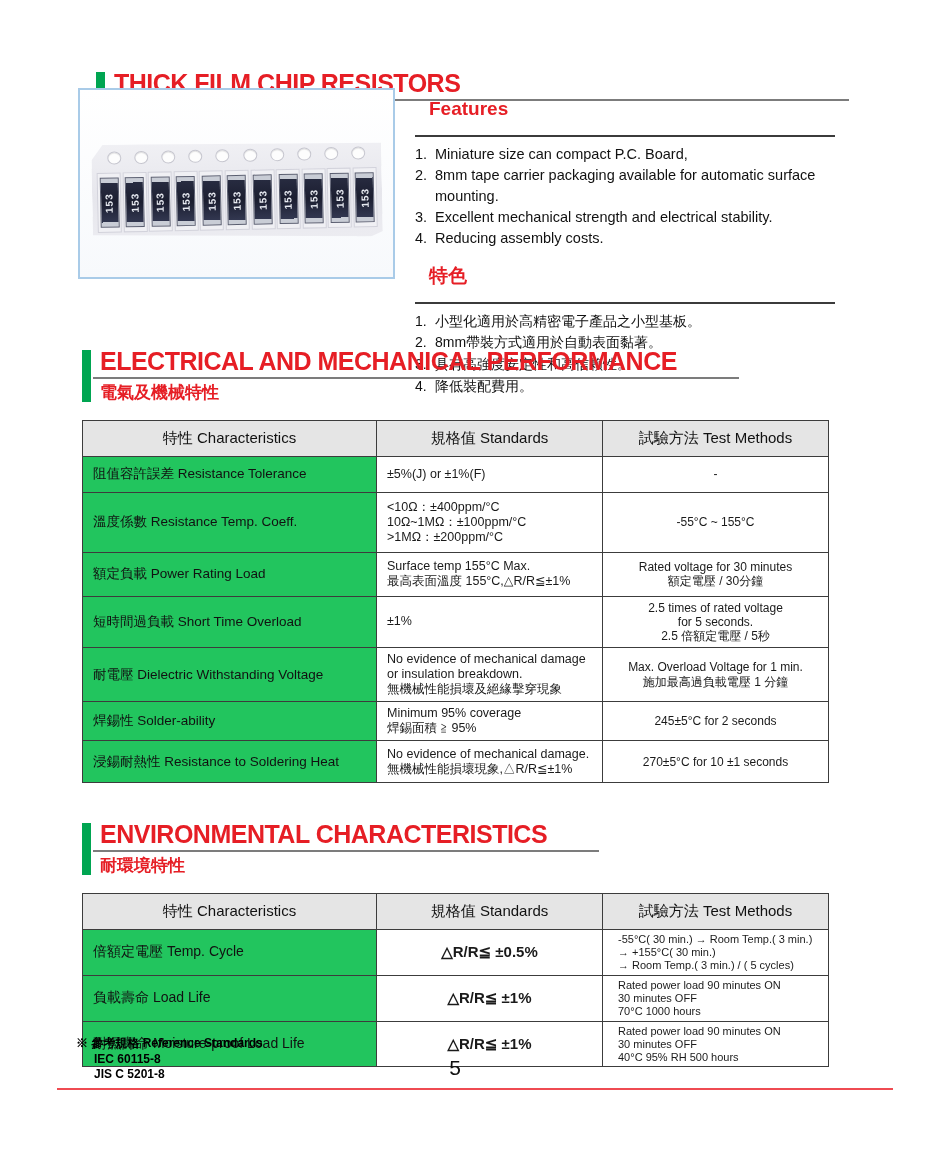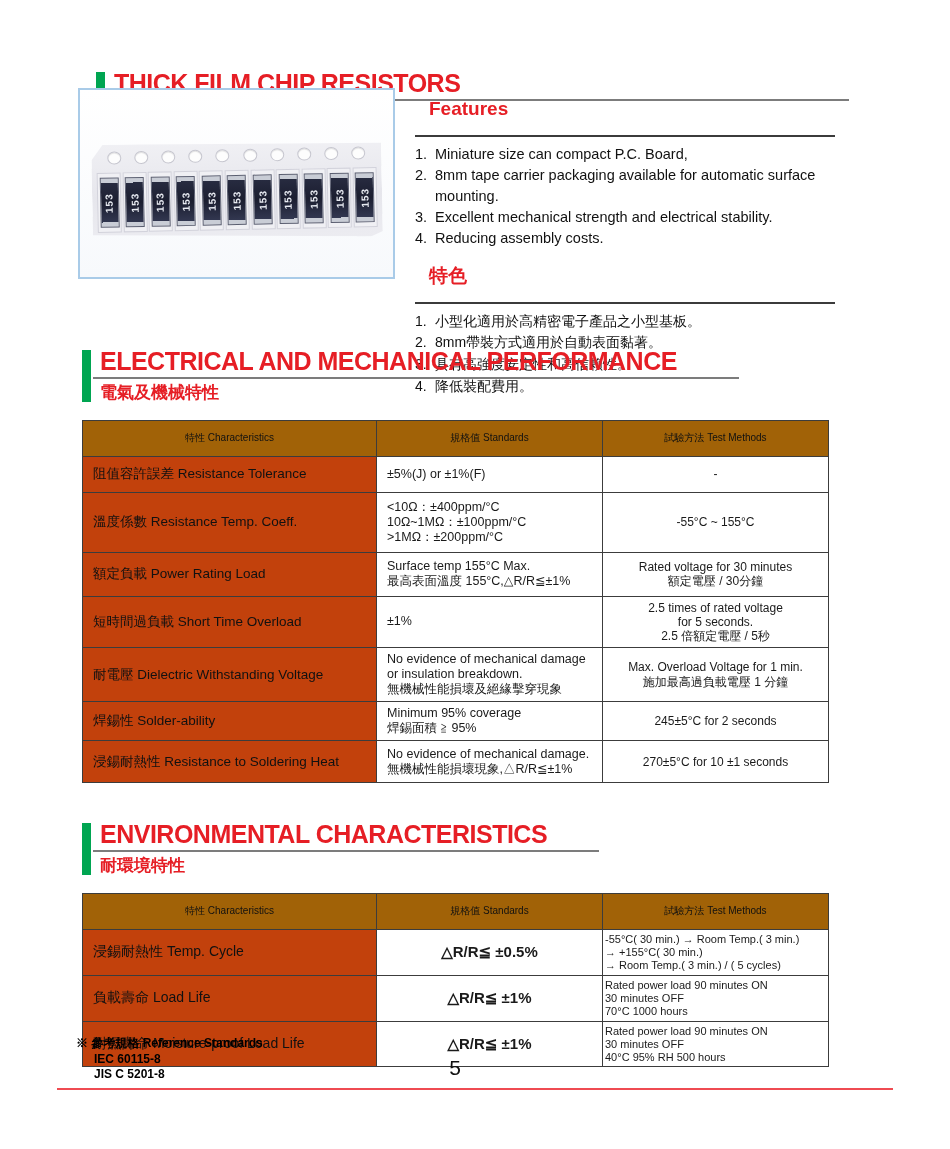--- a/index.html
+++ b/index.html
@@ -62,7 +62,7 @@
 
   table { border-collapse:collapse; width:746px; table-layout:fixed; margin-bottom:38px; }
   th, td { border:1px solid #3c3c3c; padding:4px 8px; vertical-align:middle; white-space:pre-line; }
-  thead th { background:#a16207; font-weight:normal; font-size:10px; text-align:center; height:36px; color:#111; }
+  thead th { background:#e5e5e5; font-weight:normal; font-size:15px; text-align:center; height:36px; color:#111; }
   td:first-child { background:#c2410c; font-size:13.5px; padding-left:10px; color:#111; }
 
   #table-electrical td:nth-child(2) { font-size:12.5px; line-height:1.2; padding-left:10px; }

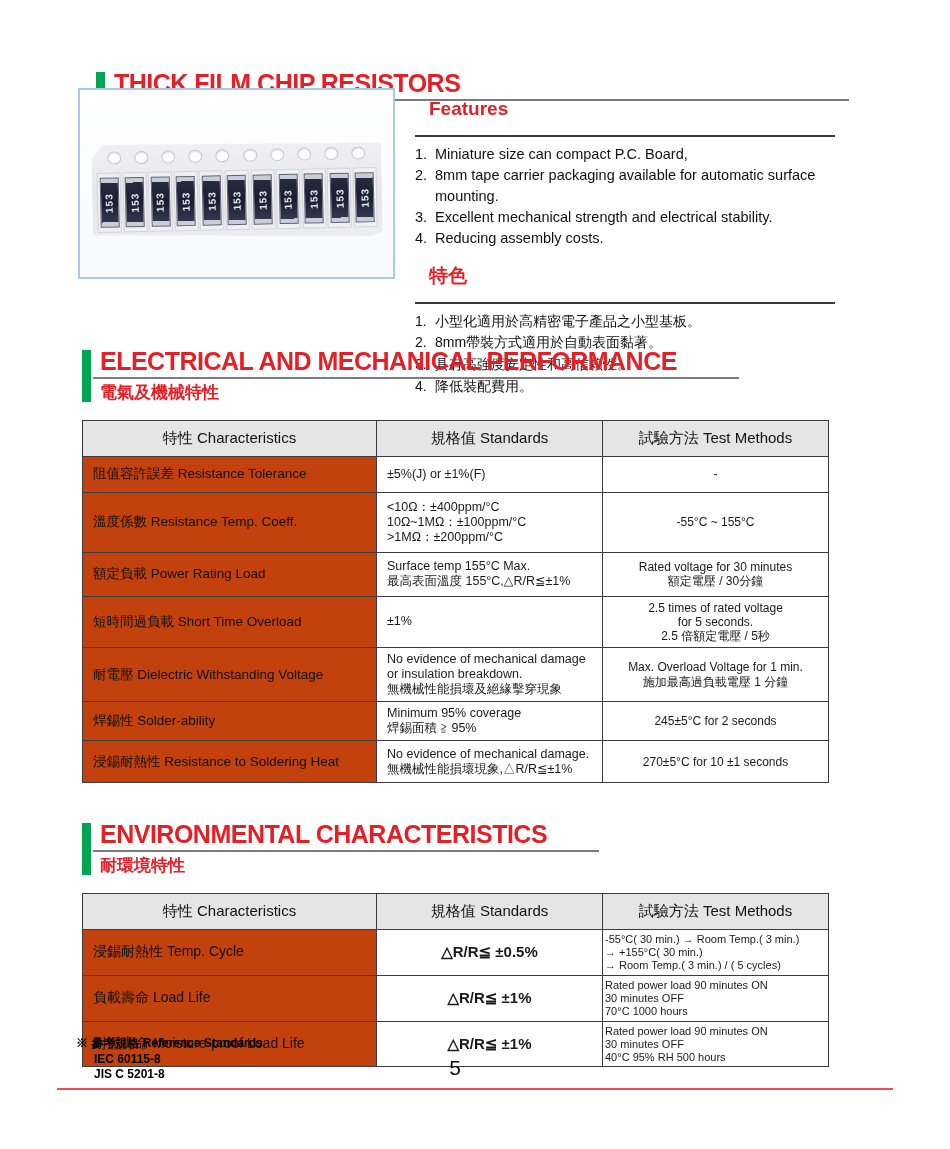--- a/index.html
+++ b/index.html
@@ -63,7 +63,7 @@
   table { border-collapse:collapse; width:746px; table-layout:fixed; margin-bottom:38px; }
   th, td { border:1px solid #3c3c3c; padding:4px 8px; vertical-align:middle; white-space:pre-line; }
   thead th { background:#e5e5e5; font-weight:normal; font-size:15px; text-align:center; height:36px; color:#111; }
-  td:first-child { background:#c2410c; font-size:13.5px; padding-left:10px; color:#111; }
+  td:first-child { background:#22c55e; font-size:13.5px; padding-left:10px; color:#111; }
 
   #table-electrical td:nth-child(2) { font-size:12.5px; line-height:1.2; padding-left:10px; }
   #table-electrical td:nth-child(3) { font-size:12px;  line-height:1.18;text-align:center; }

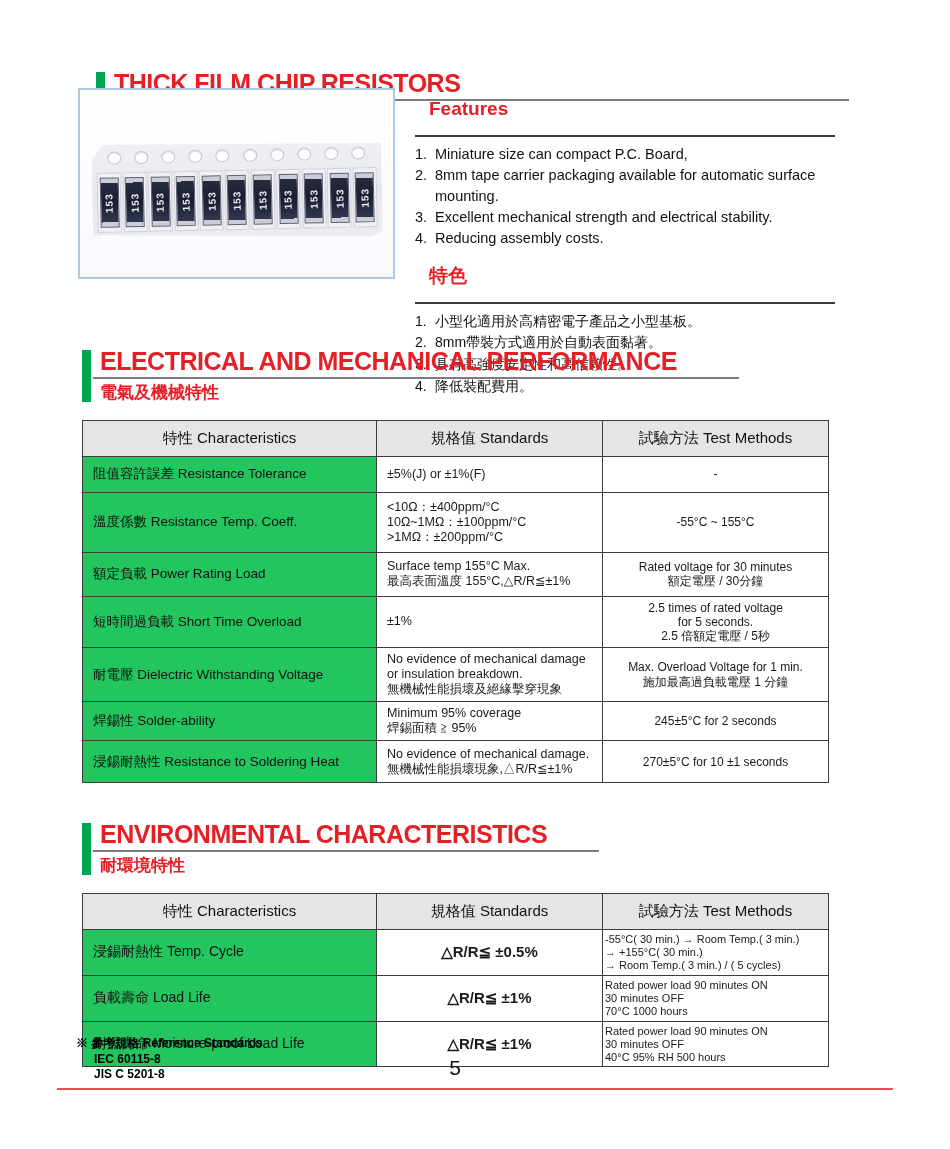--- a/index.html
+++ b/index.html
@@ -79,7 +79,7 @@
 
   #table-env td:nth-child(1) { font-size:14px; }
   #table-env td:nth-child(2) { text-align:center; font-weight:bold; font-size:15px; }
-  #table-env td:nth-child(3) { font-size:11px; line-height:1.18; padding:3px 2px; }
+  #table-env td:nth-child(3) { font-size:11px; line-height:1.18; padding:3px 15px; }
   #table-env tbody tr { height:42px; }
 
   

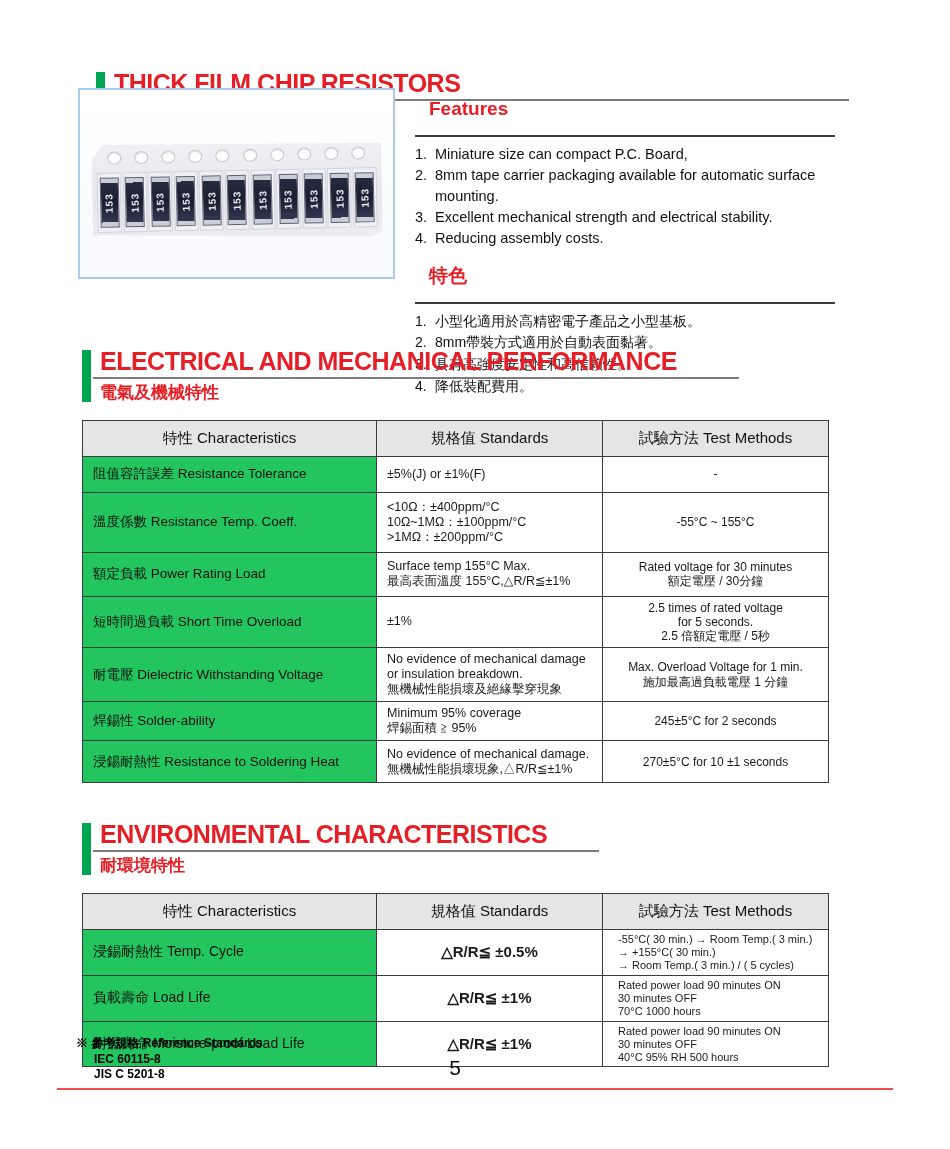--- a/index.html
+++ b/index.html
@@ -309,7 +309,7 @@
       </thead>
       <tbody>
         <tr>
-          <td>浸錫耐熱性 Temp. Cycle</td>
+          <td>倍額定電壓 Temp. Cycle</td>
           <td>△R/R≦ ±0.5%</td>
           <td>-55°C( 30 min.) → Room Temp.( 3 min.)
 → +155°C( 30 min.)

